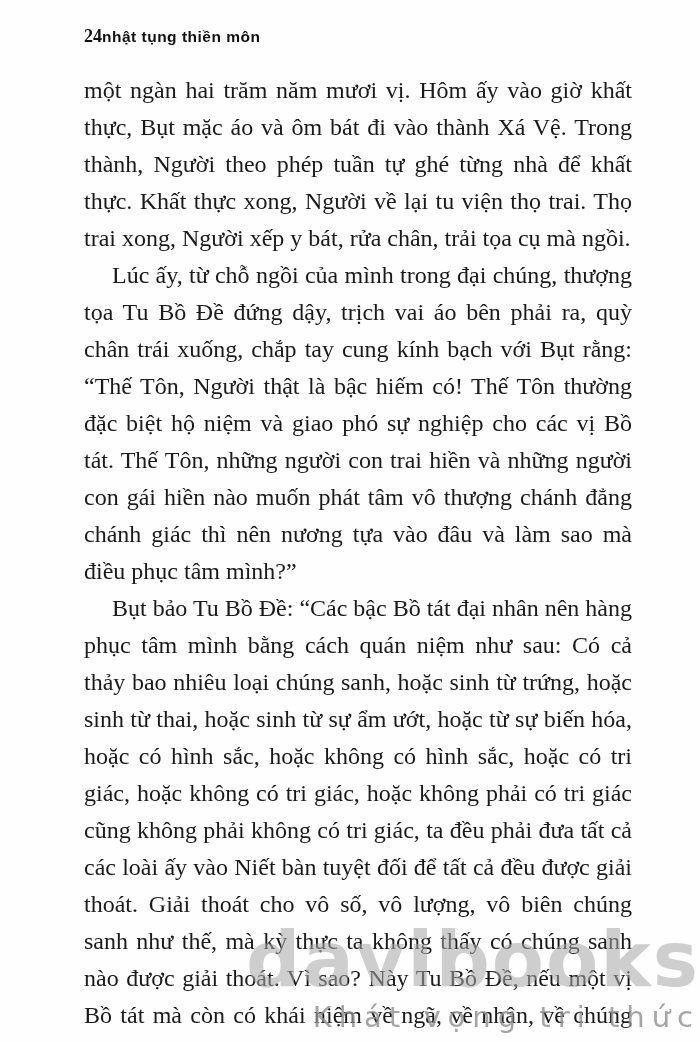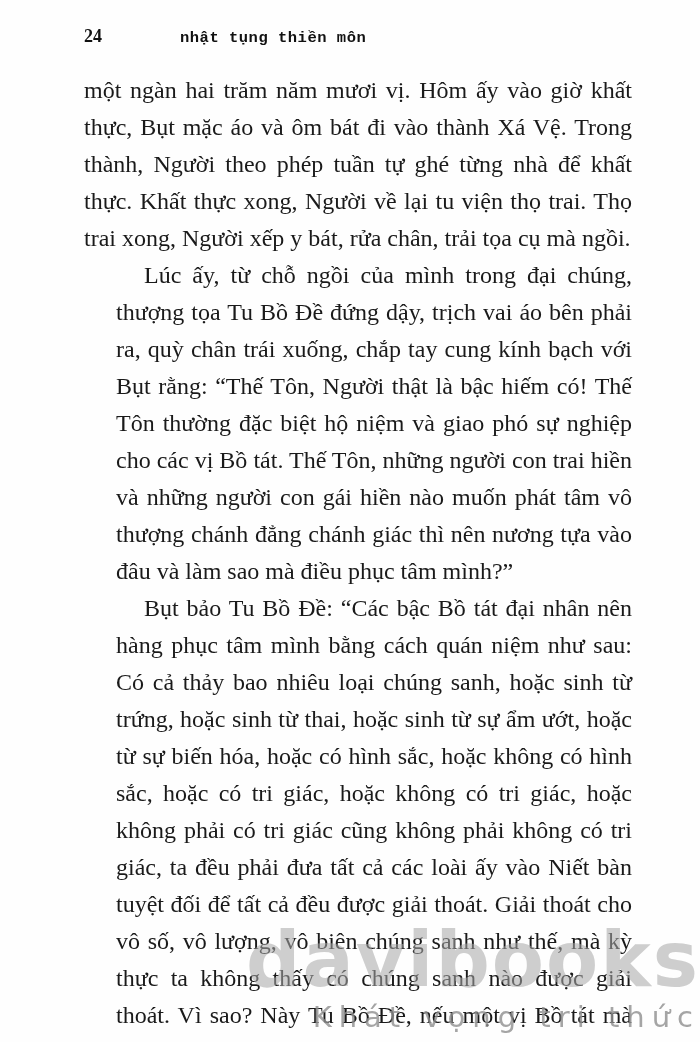--- a/index.html
+++ b/index.html
@@ -26,7 +26,6 @@
       right: 68px;
       display: flex;
       align-items: baseline;
-      gap: 42px;
     }
 
     .page-number {

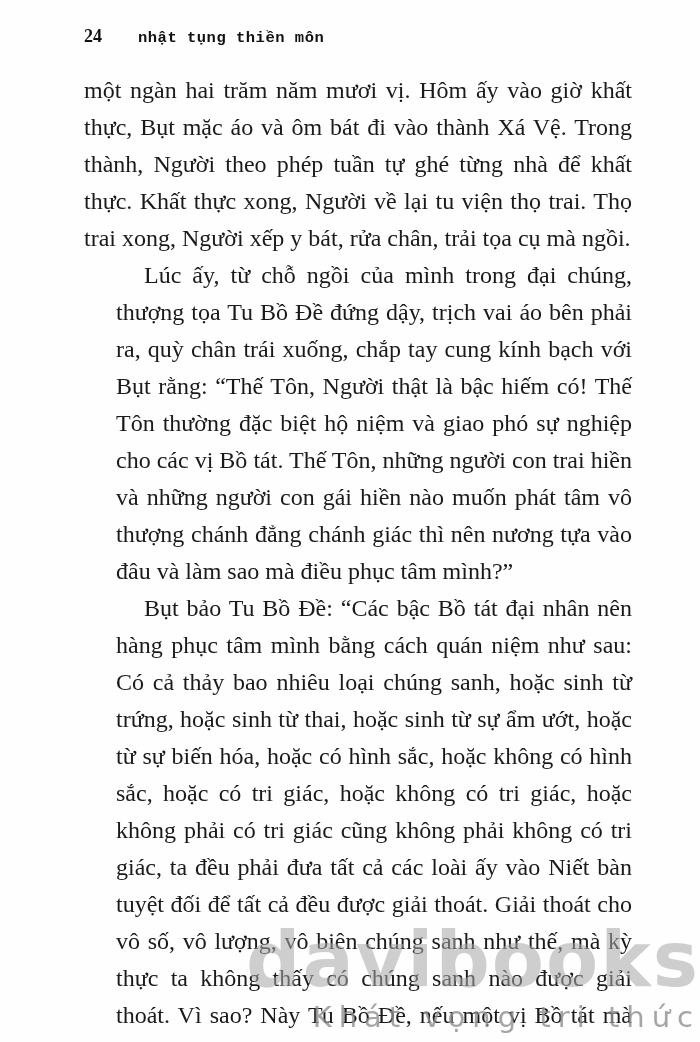--- a/index.html
+++ b/index.html
@@ -36,12 +36,11 @@
     }
 
     .running-title {
-      font-family: Liberation Mono, monospace;
+      font-family: Liberation Sans, sans-serif;
       font-weight: bold;
       font-size: 15.5px;
       letter-spacing: 0.5px;
       color: #111;
-      margin-left: 36px;
     }
 
     .body-text {

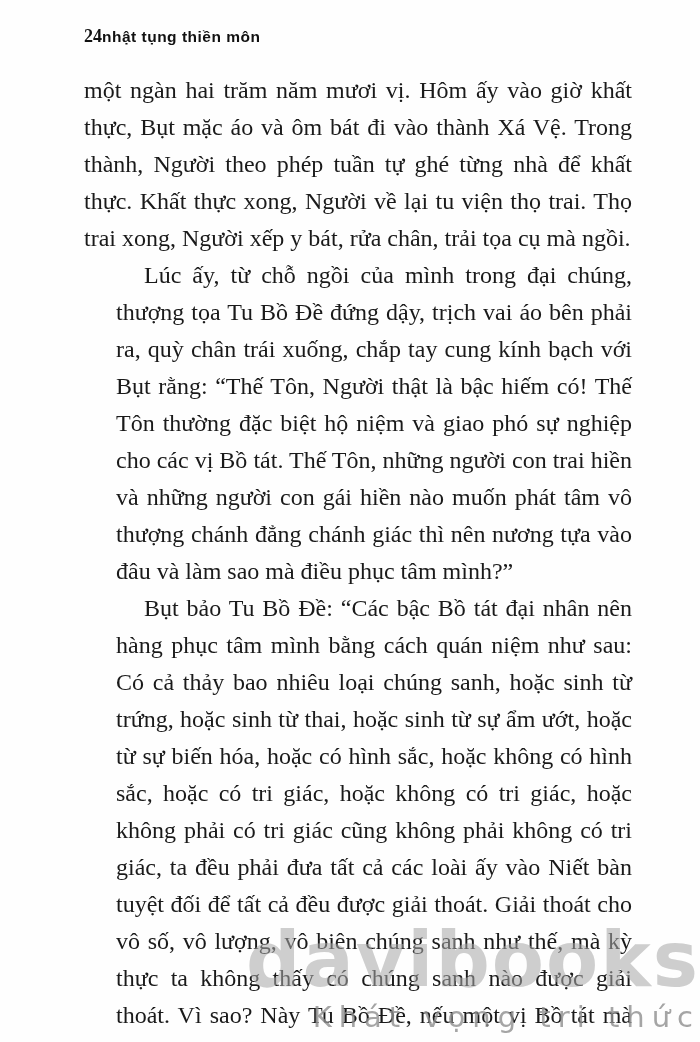--- a/index.html
+++ b/index.html
@@ -55,7 +55,7 @@
     }
 
     .paragraph { text-indent: 0; }
-    .paragraph.indented { text-indent: 28px; margin-left: 32px; }
+    .paragraph.indented { text-indent: 28px; }
 
     .watermark {
       position: absolute;

